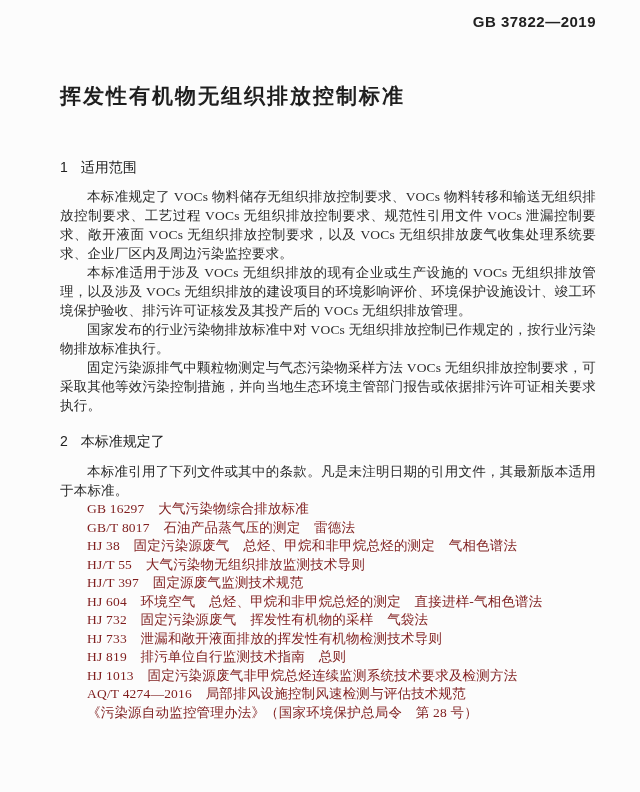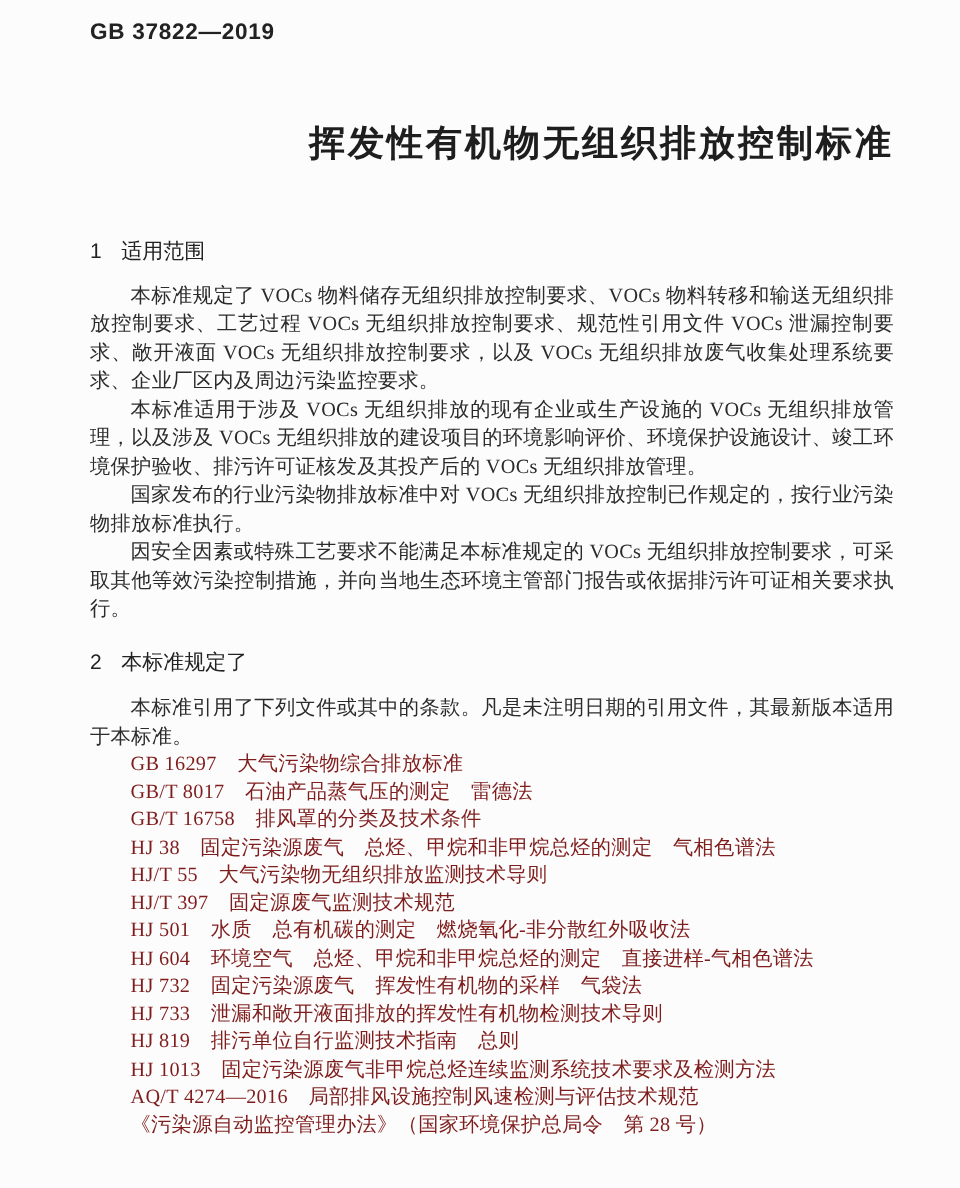--- a/index.html
+++ b/index.html
@@ -20,7 +20,7 @@
     padding: 12px 44px 0 60px;
   }
   .doc-number {
-    text-align: left;
+    text-align: right;
     font-family: "Liberation Sans", "DejaVu Sans", sans-serif;
     font-weight: bold;
     font-size: 15px;

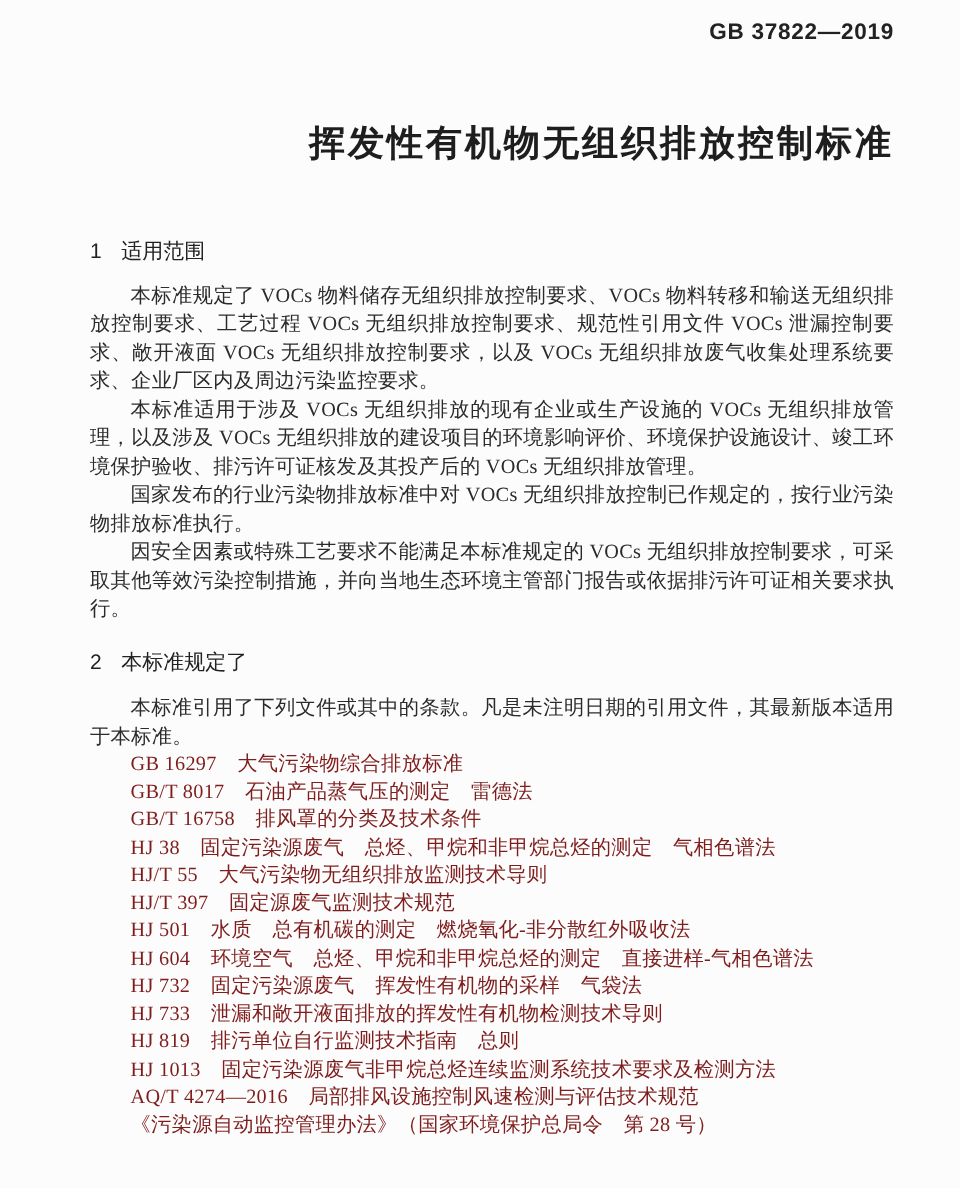--- a/index.html
+++ b/index.html
@@ -30,10 +30,10 @@
   }
   .title {
     margin: 50px 0 0 0;
-    text-align: right;
+    text-align: left;
     font-family: "Liberation Sans", "DejaVu Sans", sans-serif;
     font-weight: bold;
-    font-size: 24px;
+    font-size: 21px;
     line-height: 28px;
     letter-spacing: 2px;
     color: #1e1e1e;

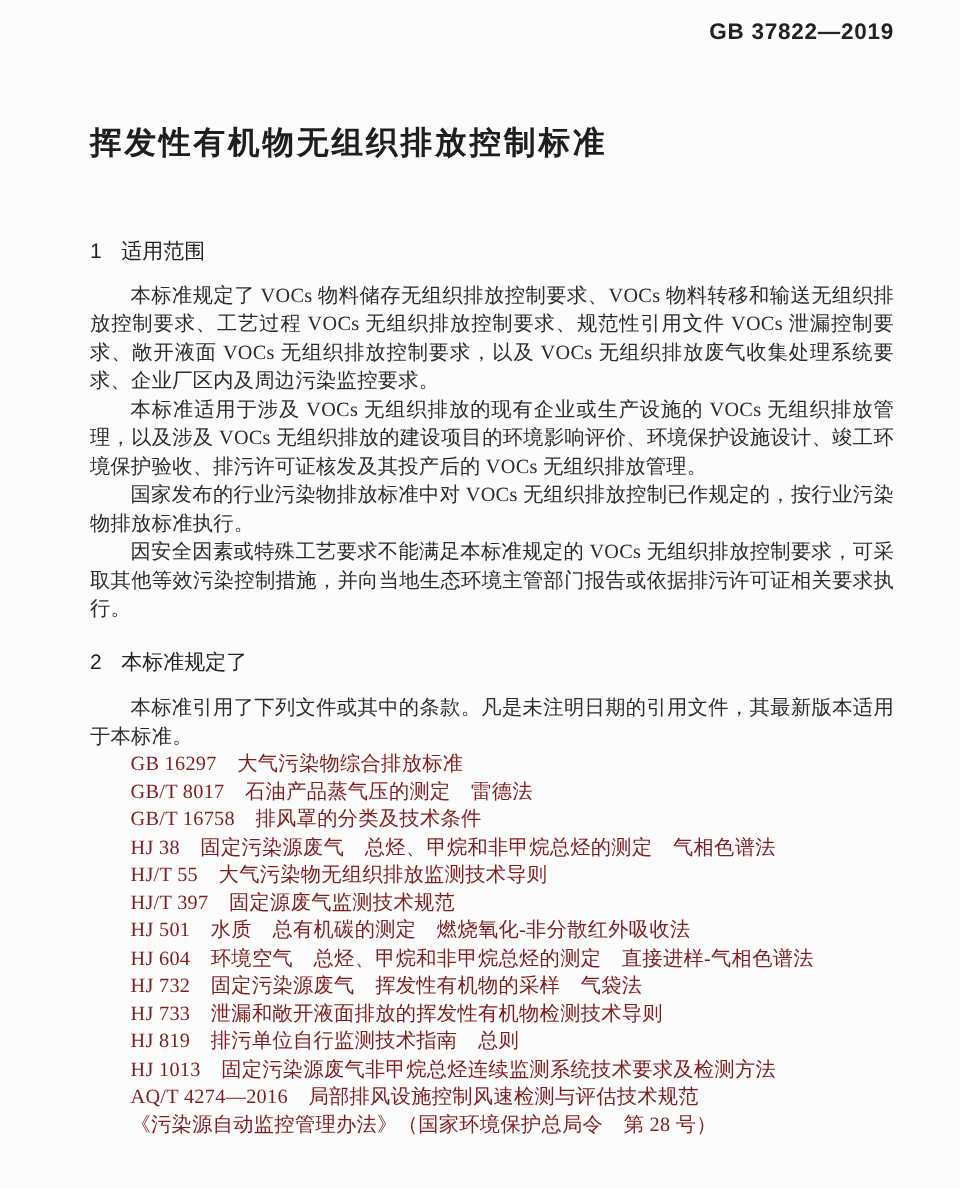--- a/index.html
+++ b/index.html
@@ -85,7 +85,7 @@
   <p class="body-par first">本标准规定了 VOCs 物料储存无组织排放控制要求、VOCs 物料转移和输送无组织排放控制要求、工艺过程 VOCs 无组织排放控制要求、规范性引用文件 VOCs 泄漏控制要求、敞开液面 VOCs 无组织排放控制要求，以及 VOCs 无组织排放废气收集处理系统要求、企业厂区内及周边污染监控要求。</p>
   <p class="body-par">本标准适用于涉及 VOCs 无组织排放的现有企业或生产设施的 VOCs 无组织排放管理，以及涉及 VOCs 无组织排放的建设项目的环境影响评价、环境保护设施设计、竣工环境保护验收、排污许可证核发及其投产后的 VOCs 无组织排放管理。</p>
   <p class="body-par">国家发布的行业污染物排放标准中对 VOCs 无组织排放控制已作规定的，按行业污染物排放标准执行。</p>
-  <p class="body-par">因安全因素或特殊工艺要求不能满足本标准规定的 VOCs 无组织排放控制要求，可采取其他等效污染控制措施，并向当地生态环境主管部门报告或依据排污许可证相关要求执行。</p>
+  <p class="body-par">固定污染源排气中颗粒物测定与气态污染物采样方法 VOCs 无组织排放控制要求，可采取其他等效污染控制措施，并向当地生态环境主管部门报告或依据排污许可证相关要求执行。</p>
 
   <div class="sec-heading h2">
     <span class="sec-num">2</span><span>本标准规定了</span>

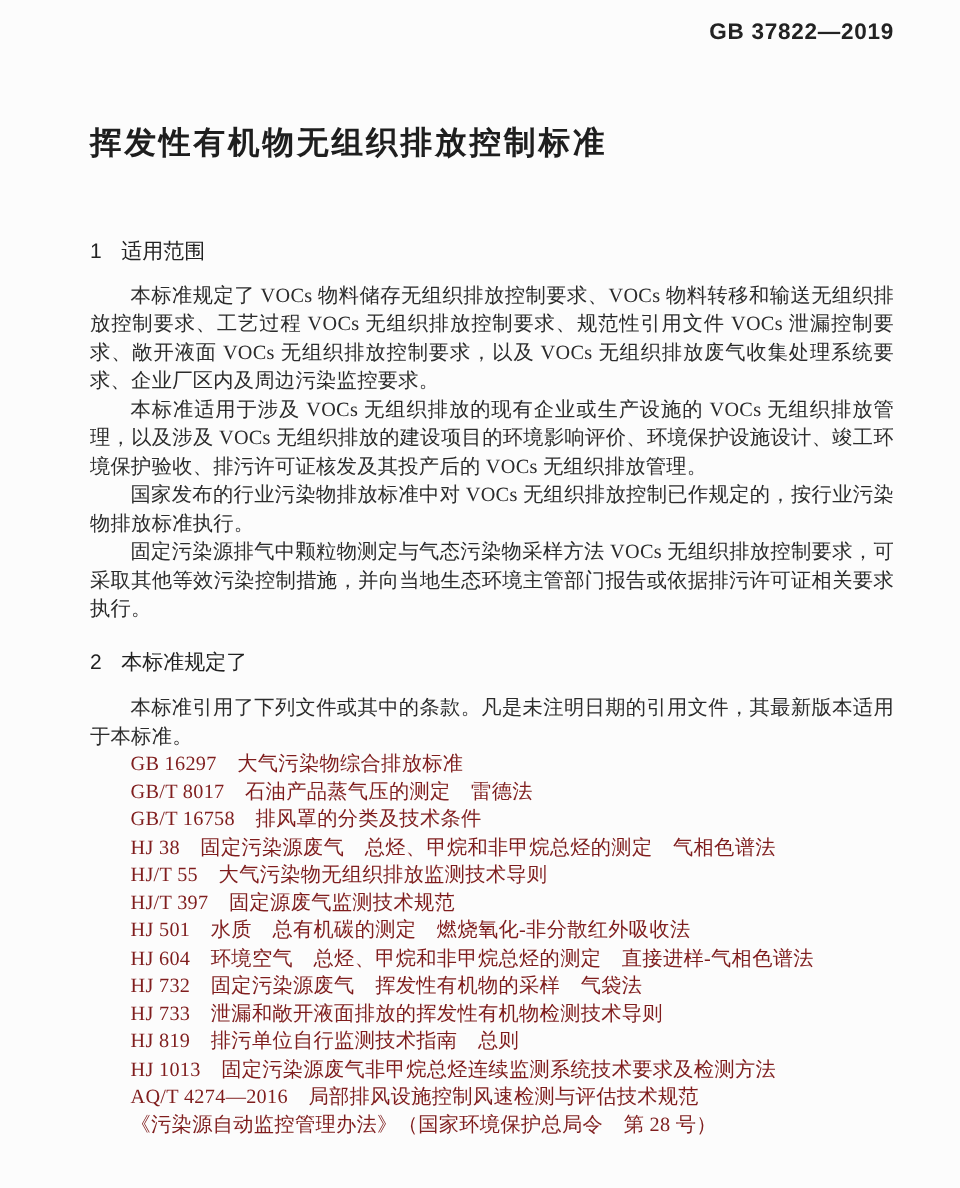--- a/index.html
+++ b/index.html
@@ -96,7 +96,6 @@
   <div class="ref-list">
     <div class="ref-item">GB 16297　大气污染物综合排放标准</div>
     <div class="ref-item">GB/T 8017　石油产品蒸气压的测定　雷德法</div>
-    <div class="ref-item">GB/T 16758　排风罩的分类及技术条件</div>
     <div class="ref-item">HJ 38　固定污染源废气　总烃、甲烷和非甲烷总烃的测定　气相色谱法</div>
     <div class="ref-item">HJ/T 55　大气污染物无组织排放监测技术导则</div>
     <div class="ref-item">HJ/T 397　固定源废气监测技术规范</div>

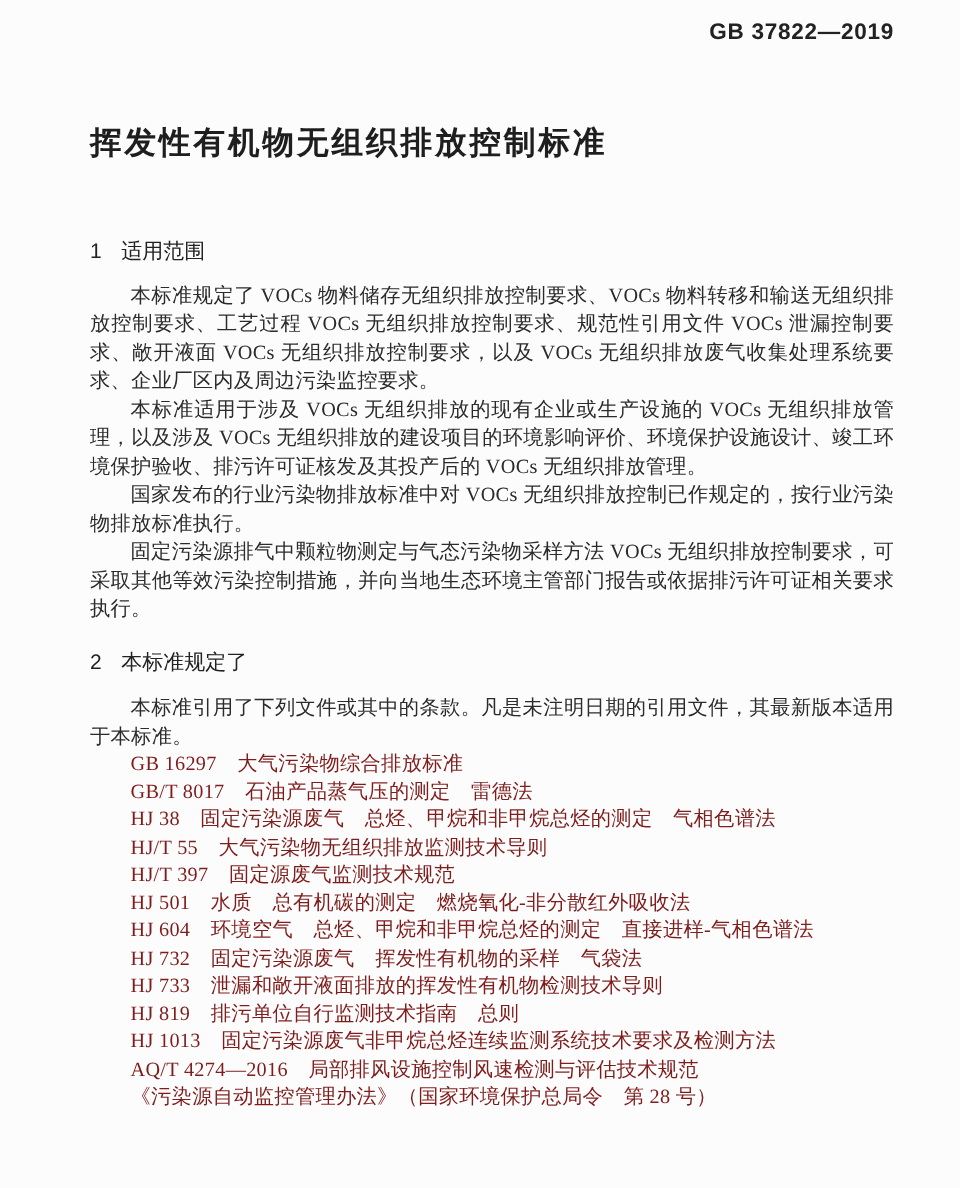--- a/index.html
+++ b/index.html
@@ -99,7 +99,6 @@
     <div class="ref-item">HJ 38　固定污染源废气　总烃、甲烷和非甲烷总烃的测定　气相色谱法</div>
     <div class="ref-item">HJ/T 55　大气污染物无组织排放监测技术导则</div>
     <div class="ref-item">HJ/T 397　固定源废气监测技术规范</div>
-    <div class="ref-item">HJ 501　水质　总有机碳的测定　燃烧氧化-非分散红外吸收法</div>
     <div class="ref-item">HJ 604　环境空气　总烃、甲烷和非甲烷总烃的测定　直接进样-气相色谱法</div>
     <div class="ref-item">HJ 732　固定污染源废气　挥发性有机物的采样　气袋法</div>
     <div class="ref-item">HJ 733　泄漏和敞开液面排放的挥发性有机物检测技术导则</div>

